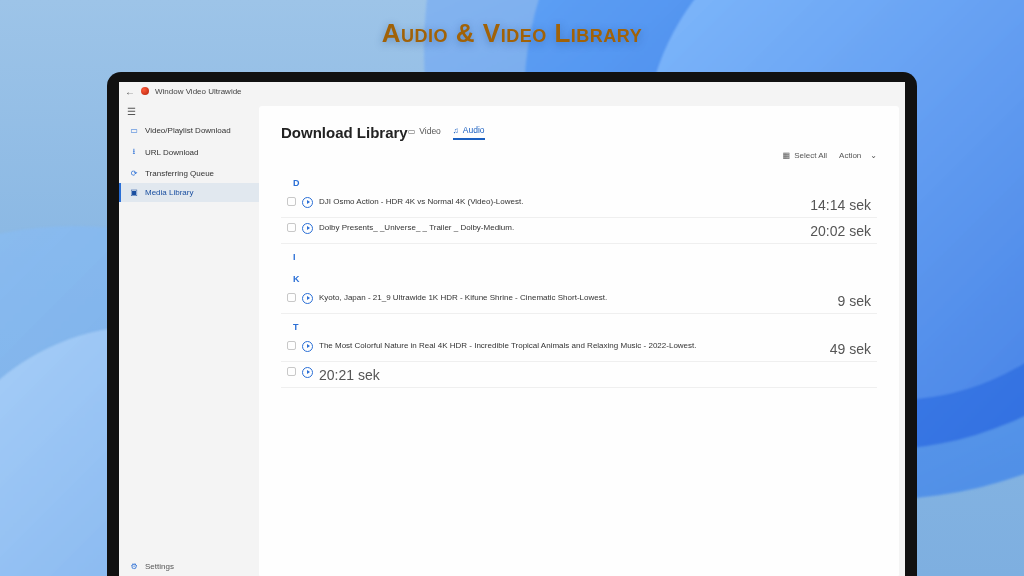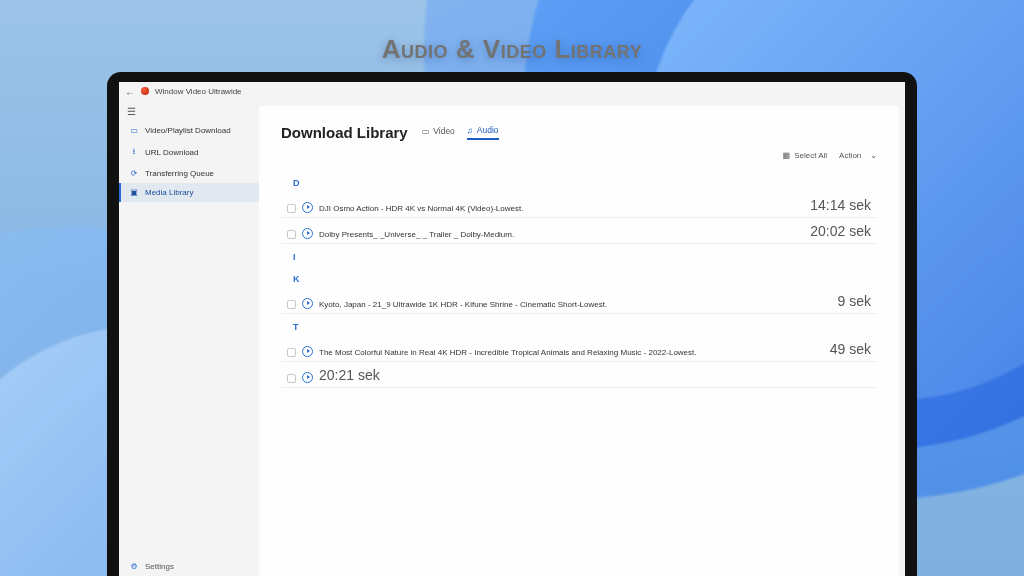--- a/index.html
+++ b/index.html
@@ -34,10 +34,10 @@
   
   .promo-title {
     position: absolute;
-    top: 34px;
+    top: 18px;
     width: 100%;
     text-align: center;
-    color: #737373;
+    color: #a16207;
     font-size: 26px;
     font-weight: 700;
     letter-spacing: 0.5px;

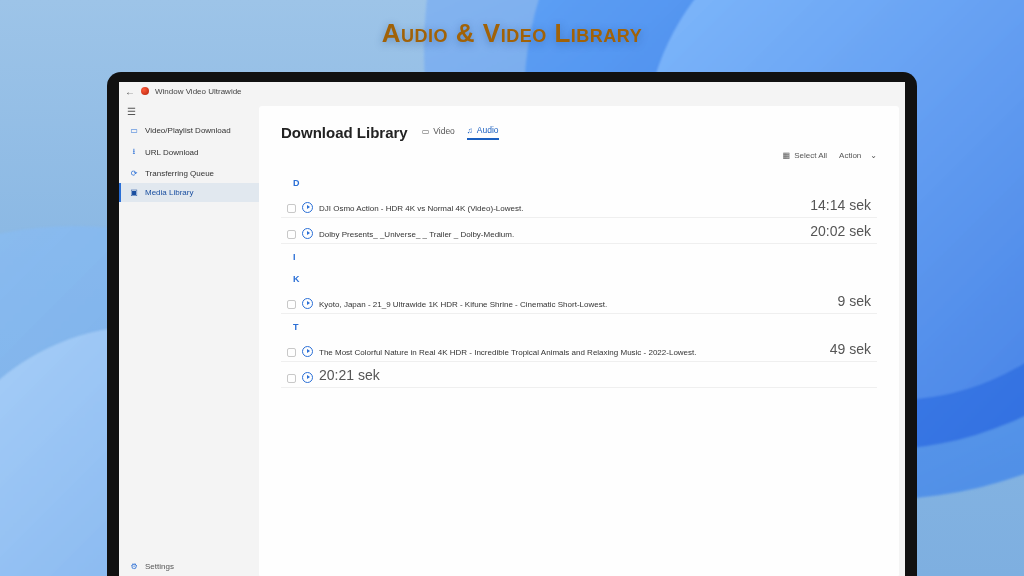--- a/index.html
+++ b/index.html
@@ -150,7 +150,6 @@
     display: flex;
     align-items: center;
     padding: 18px 22px 6px 22px;
-    gap: 14px;
   }
   .page-title {
     font-size: 15px;

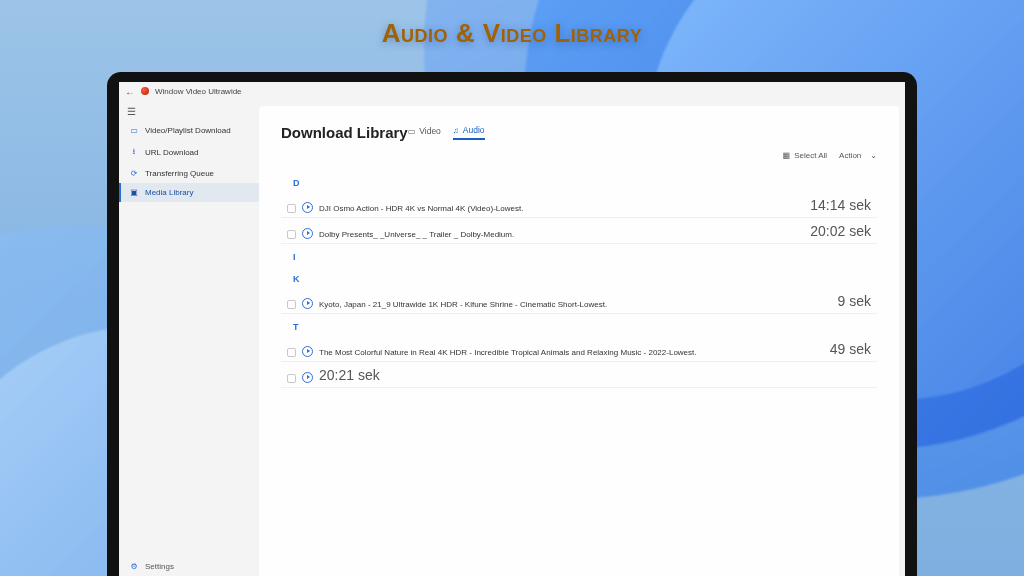--- a/index.html
+++ b/index.html
@@ -201,7 +201,7 @@
 
   .row {
     display: flex;
-    align-items: flex-end;
+    align-items: flex-start;
     gap: 6px;
     padding: 4.5px 6px;
     border-bottom: 1px solid #efefef;

